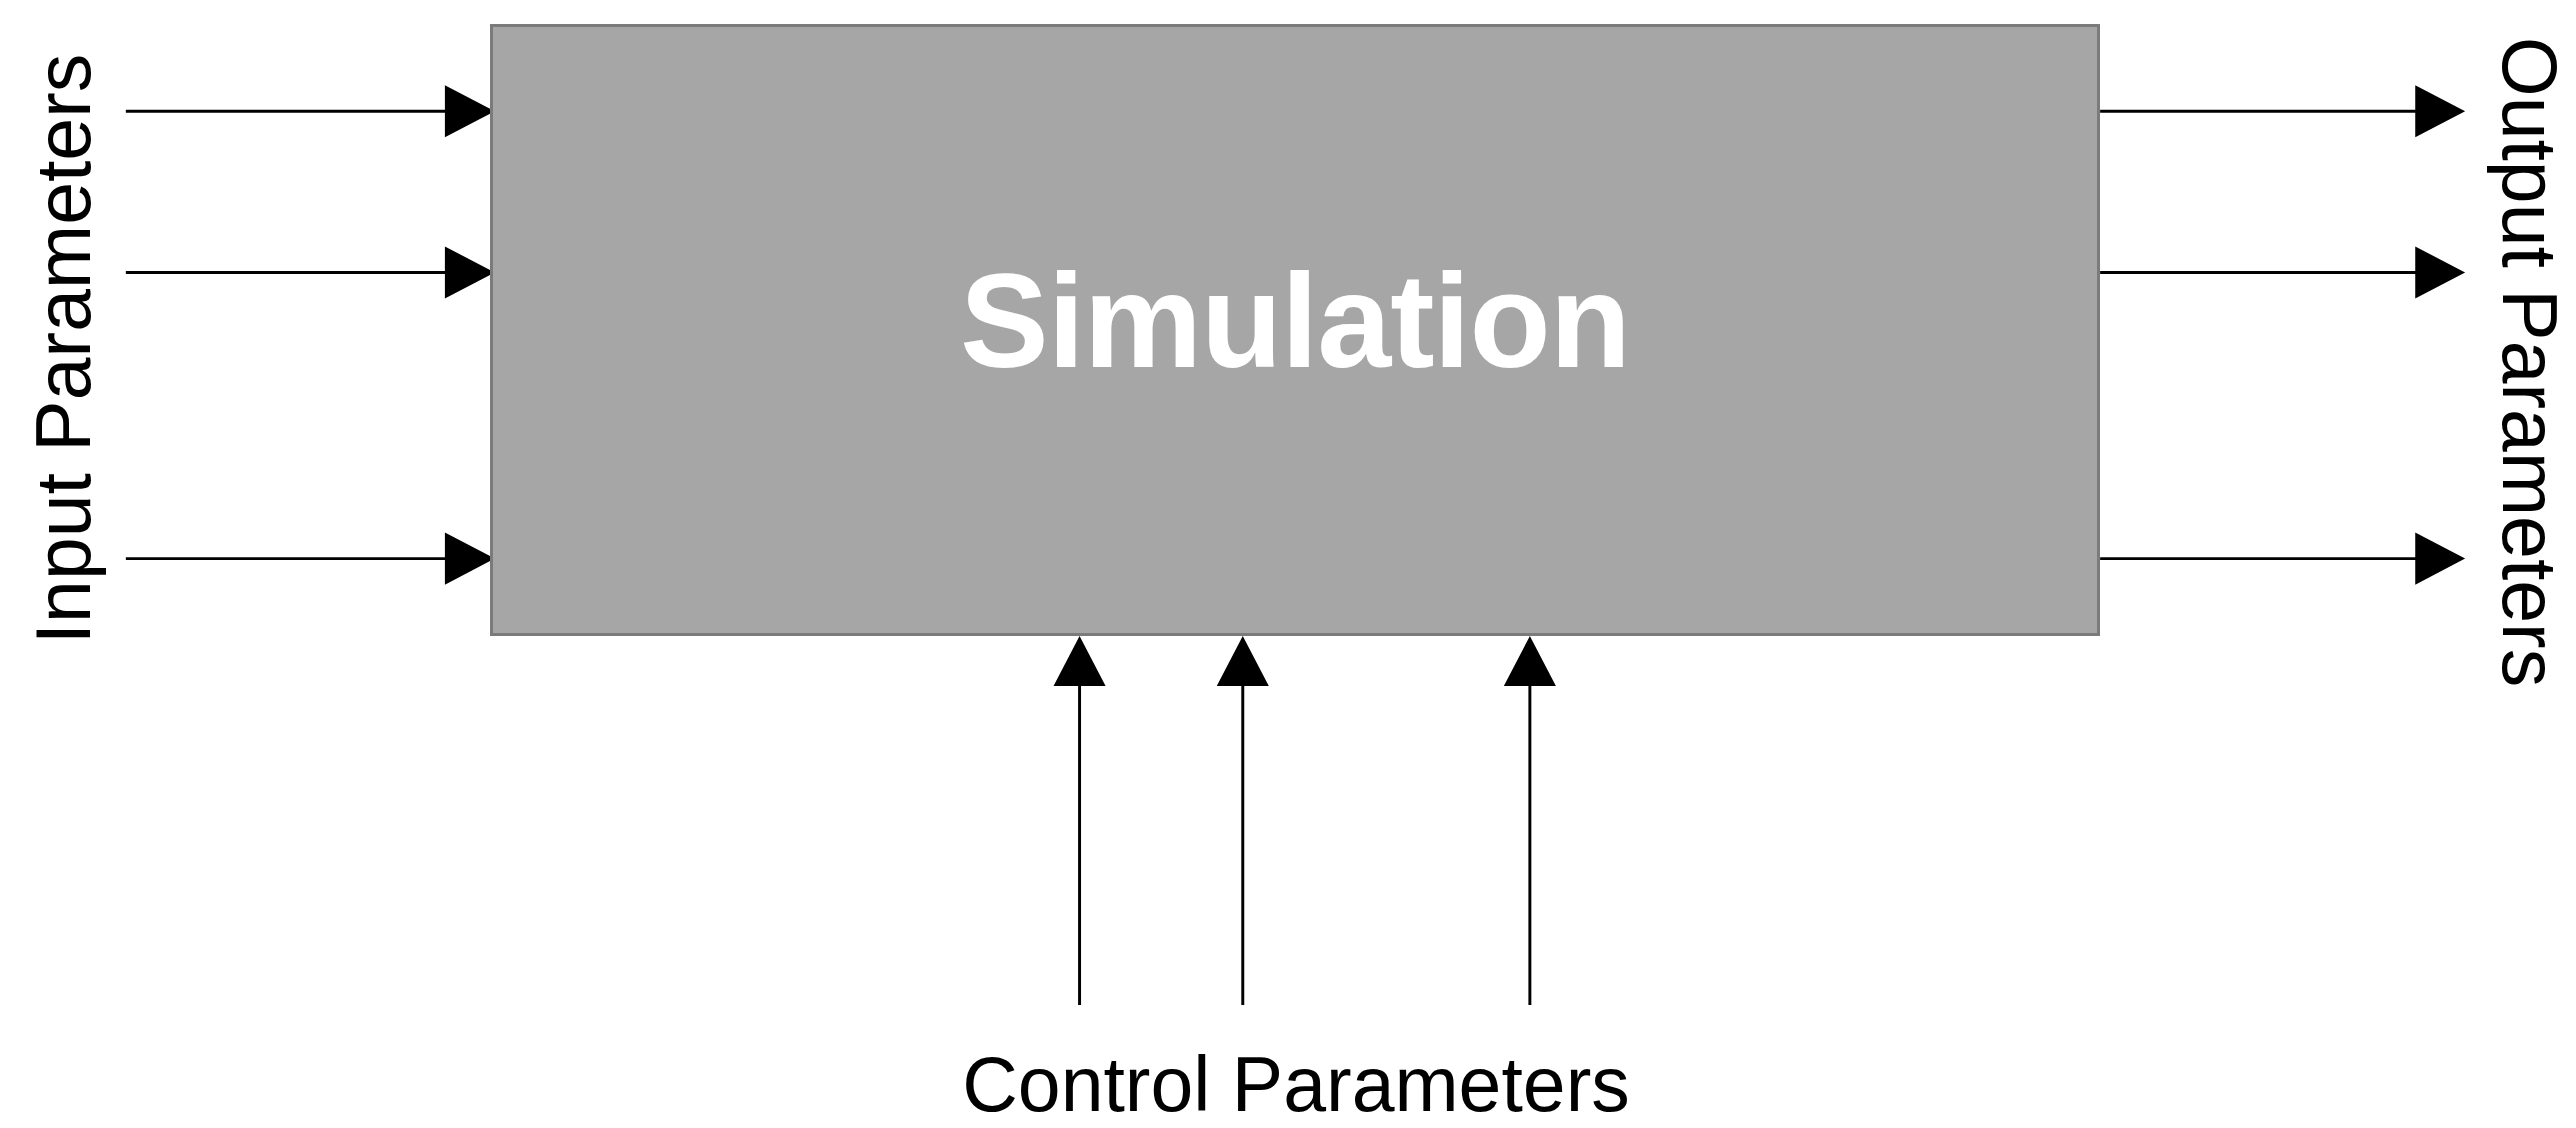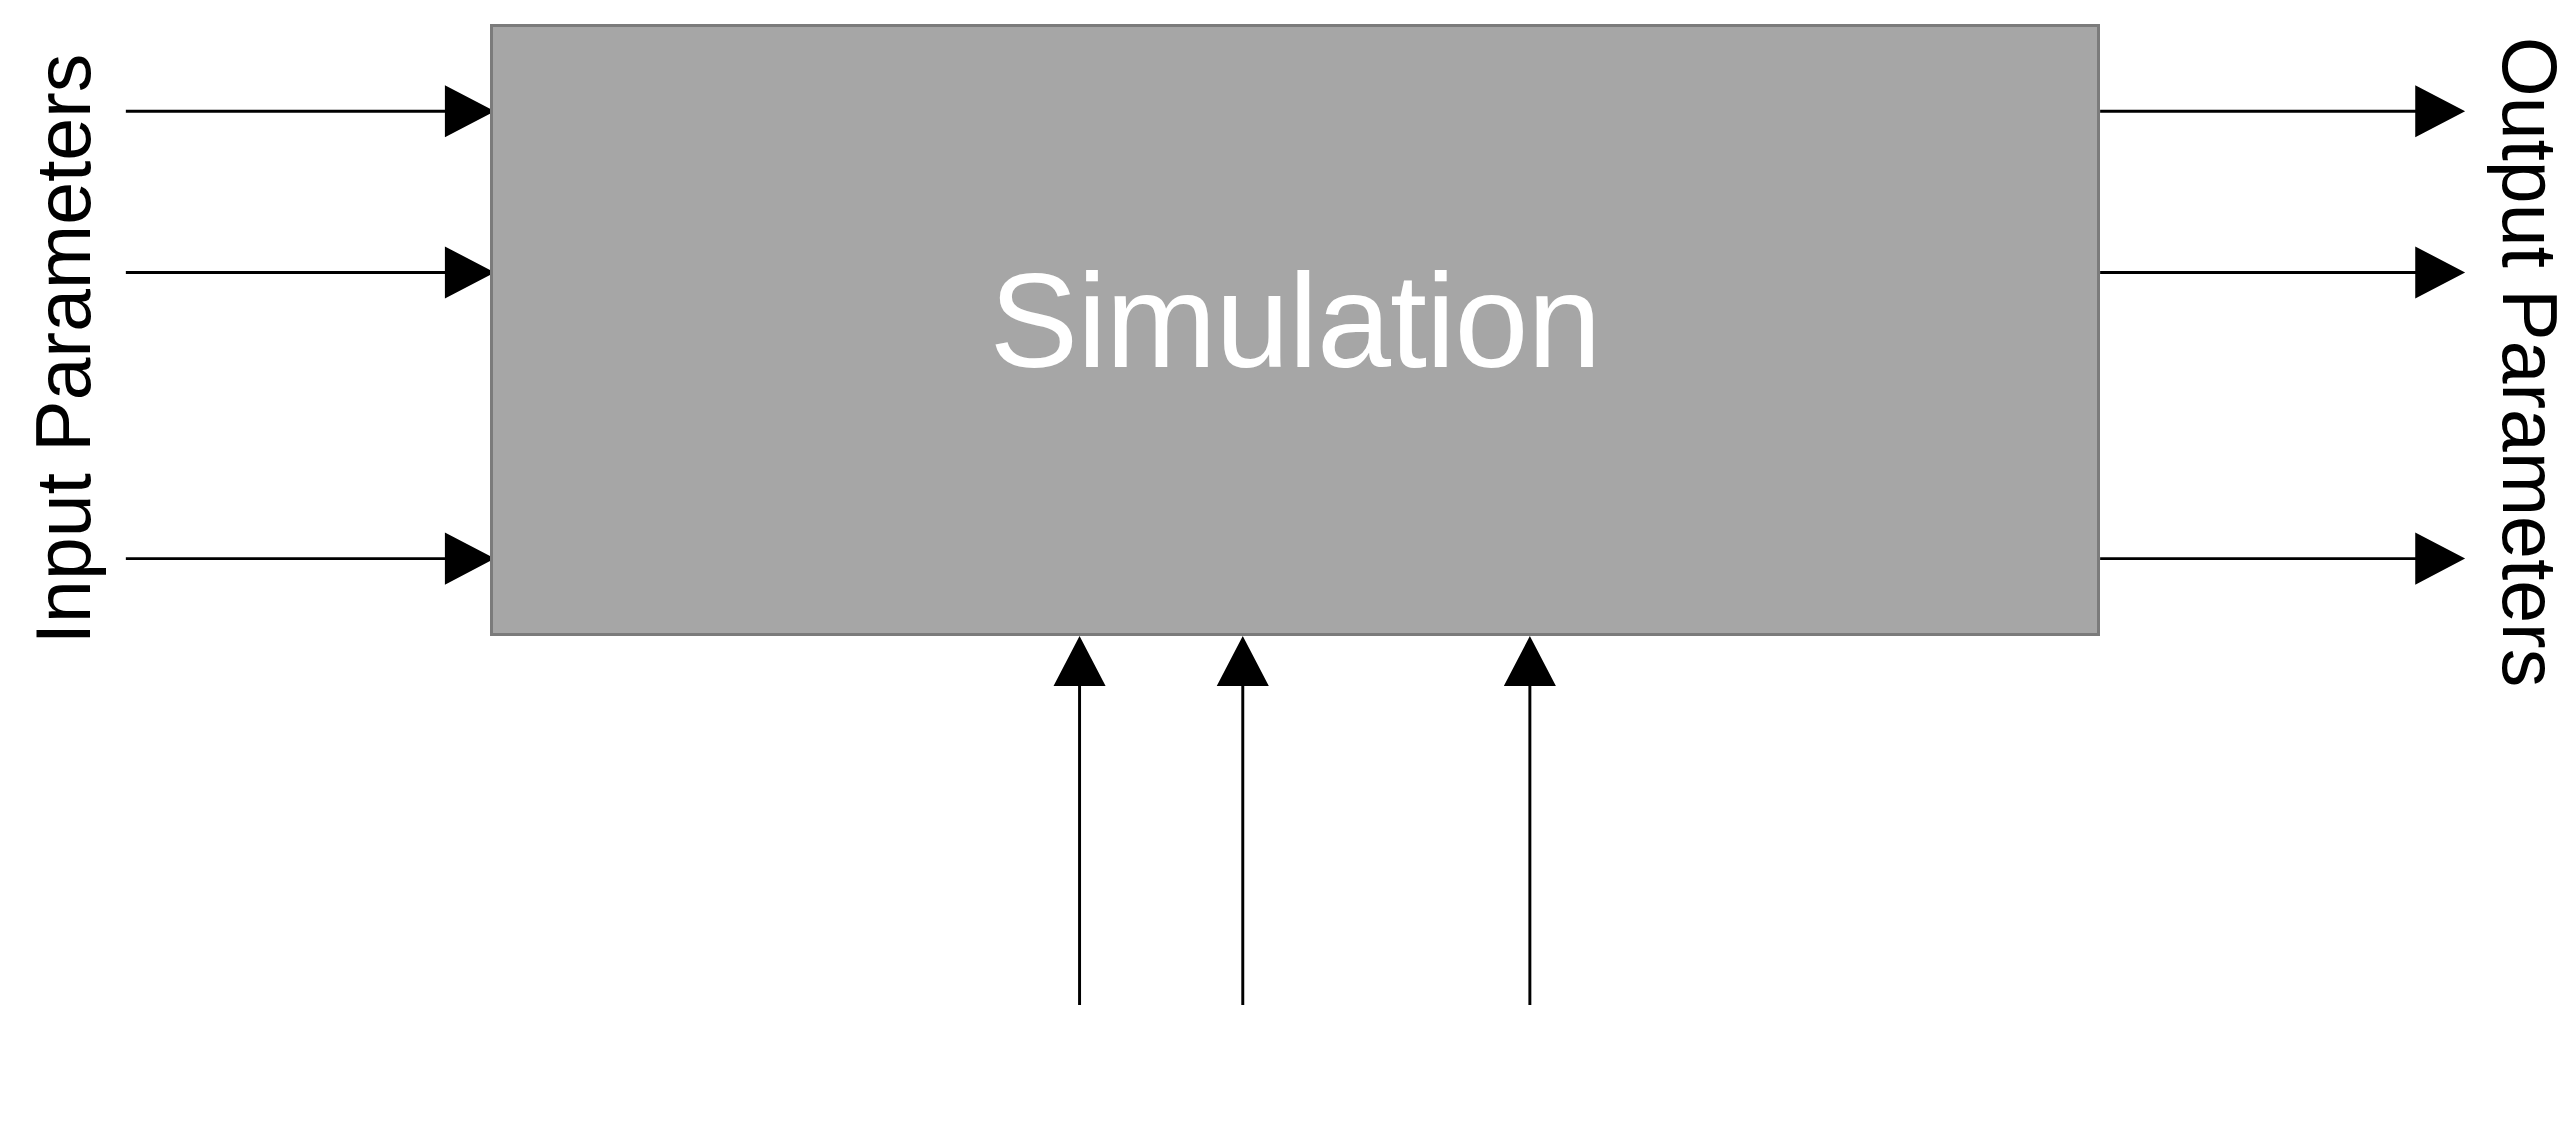--- a/index.html
+++ b/index.html
@@ -37,7 +37,7 @@
   .sim-title {
     color: #ffffff;
     font-size: 133px;
-    font-weight: normal;
+    font-weight: bold;
     letter-spacing: -1px;
     white-space: nowrap;
     margin-top: -17.7px; 

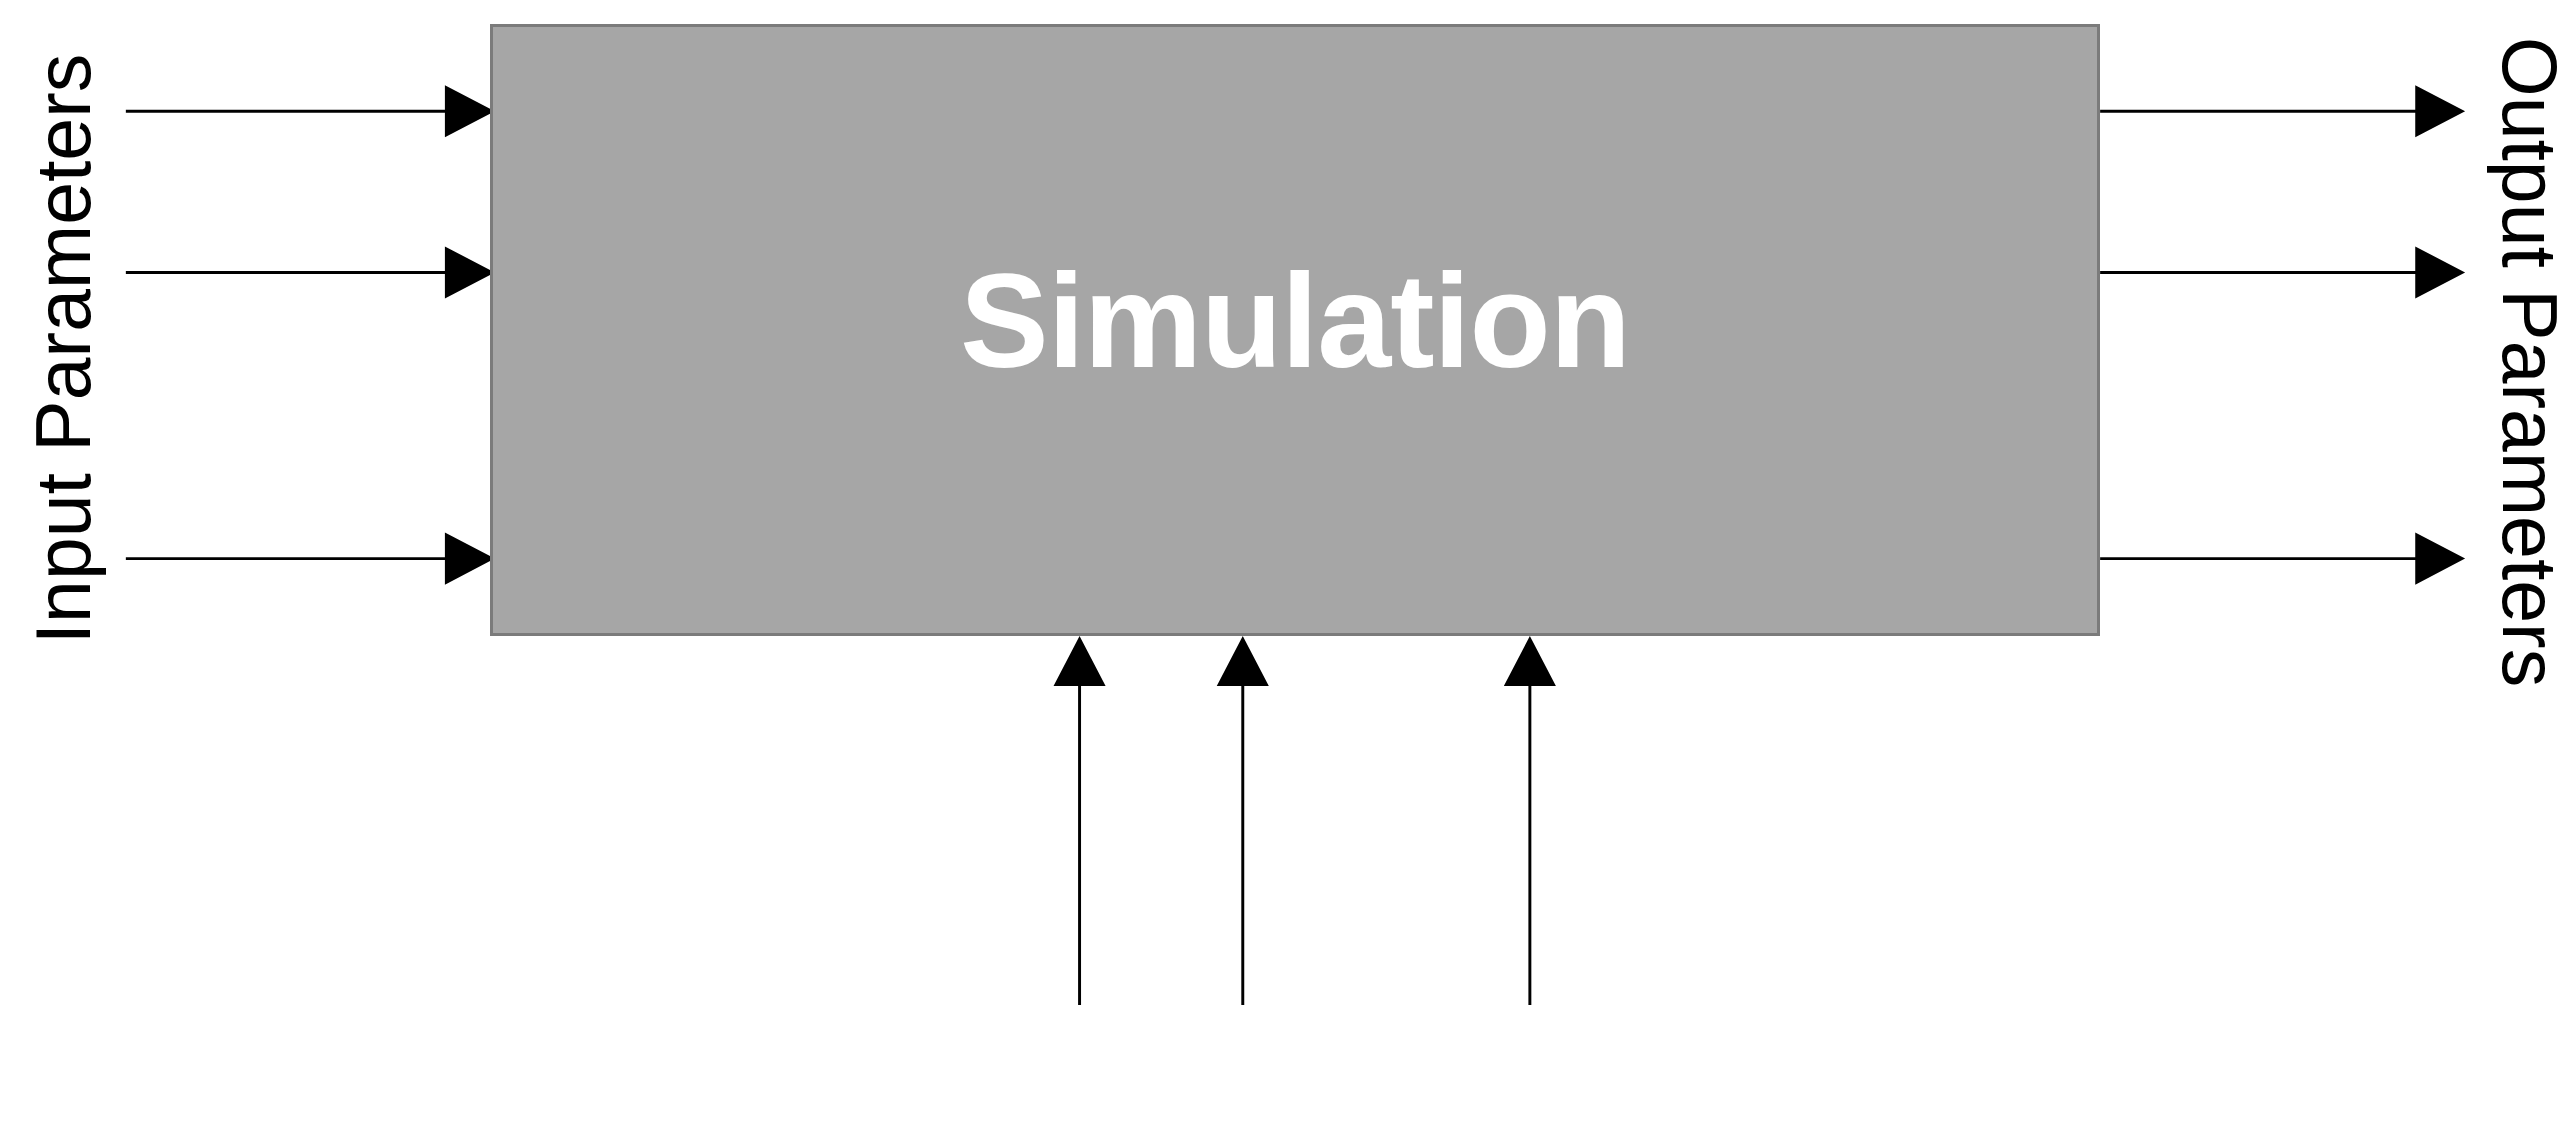--- a/index.html
+++ b/index.html
@@ -125,6 +125,7 @@
 
   <div class="side-label label-right">Output Parameters</div>
 
+  <div class="side-label label-bottom">Control Parameters</div>
 
 </div>
 

